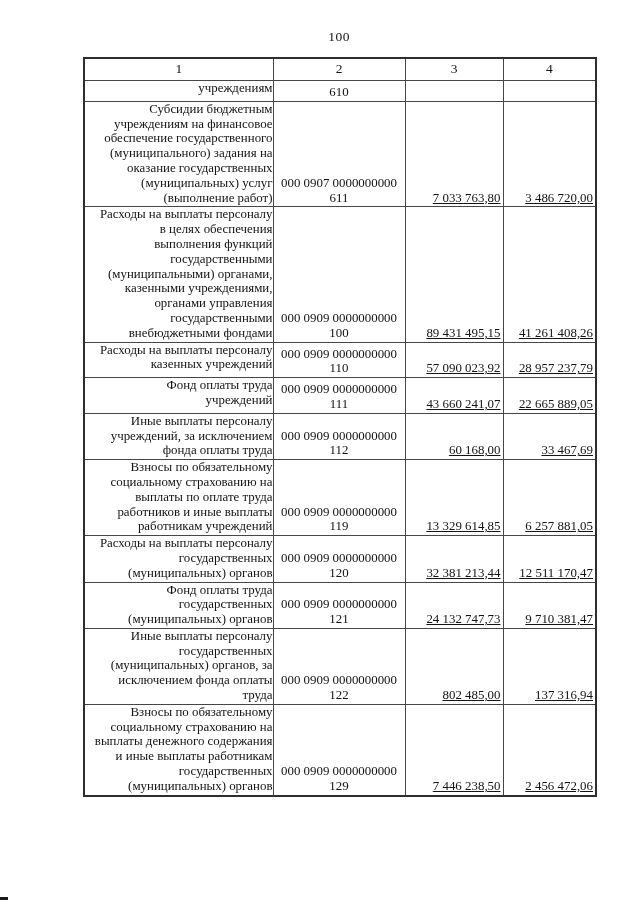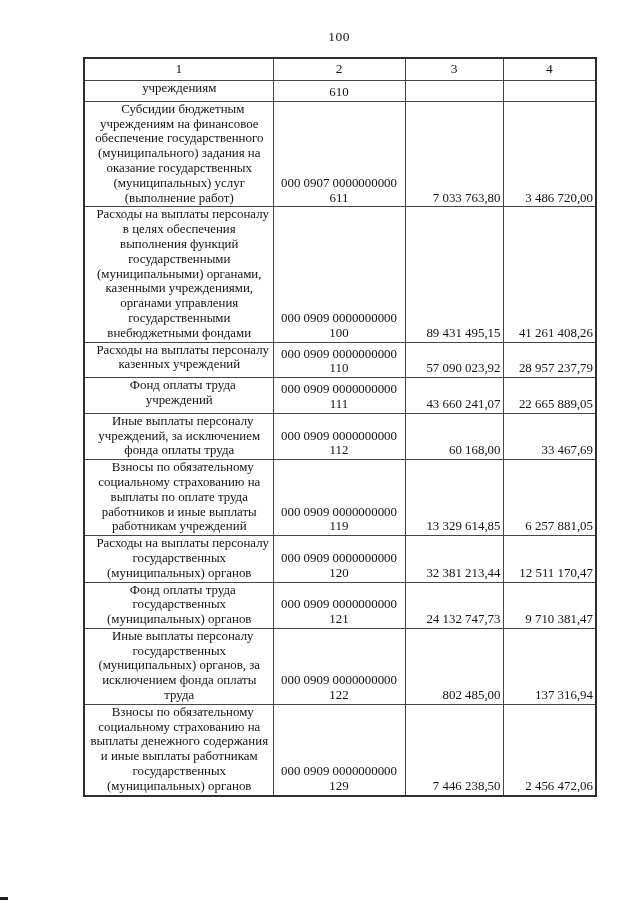--- a/index.html
+++ b/index.html
@@ -49,7 +49,7 @@
   }
   td.c1 {
     vertical-align: top;
-    text-align: center;
+    text-align: right;
     white-space: pre;
     padding: 0 0 1px 1px;
     margin-left: 24px;

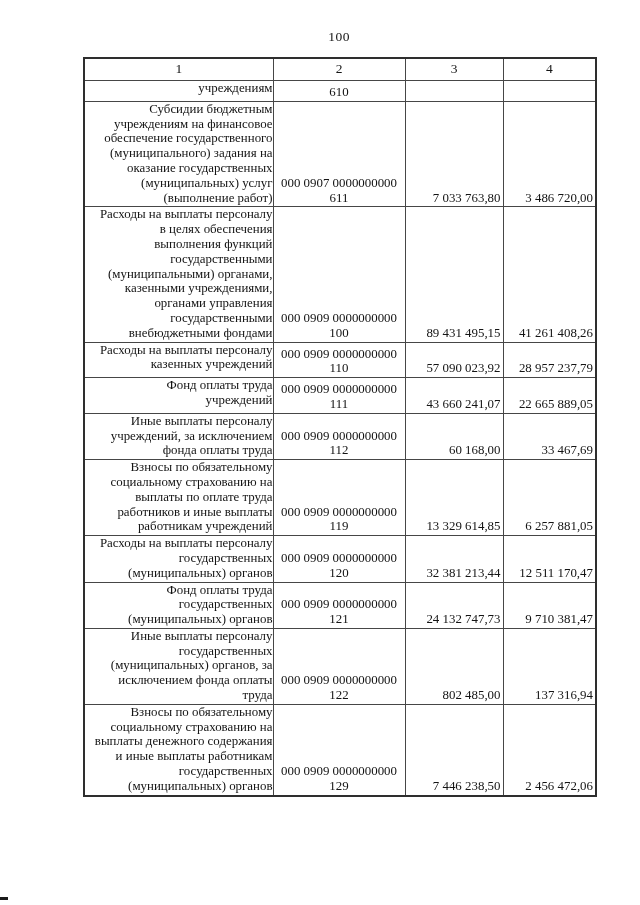--- a/index.html
+++ b/index.html
@@ -68,6 +68,7 @@
     text-align: right;
     white-space: nowrap;
     padding: 0 2px 1px 0;
+    text-decoration: underline;
   }
   .scan-artifact {
     position: absolute;

